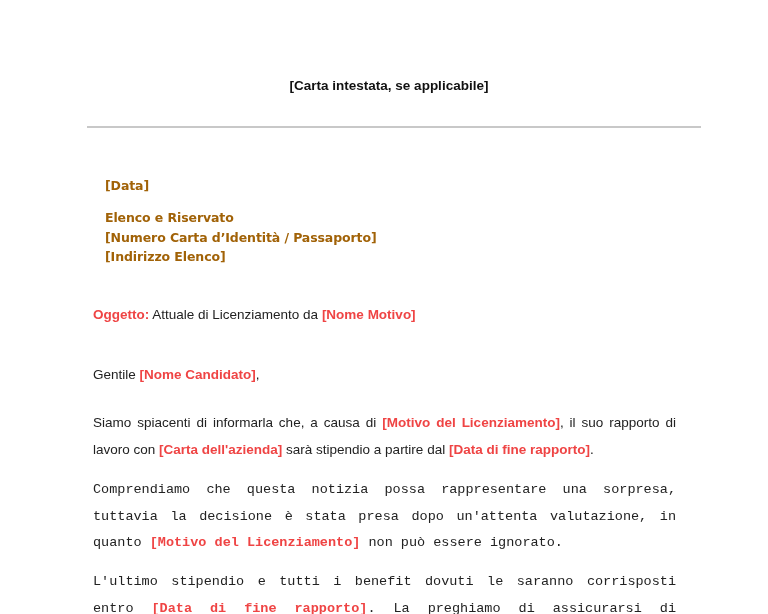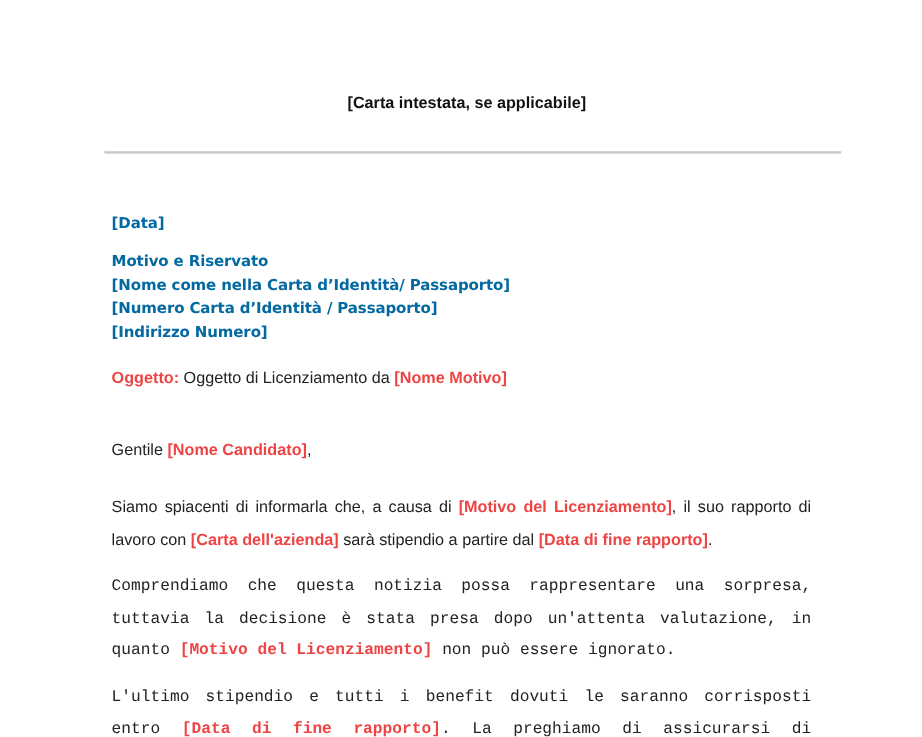--- a/index.html
+++ b/index.html
@@ -39,11 +39,11 @@
     }
     .sans-block {
       position: absolute;
-      left: 93px;
+      left: 105px;
       font-family: "DejaVu Sans", sans-serif;
       font-weight: bold;
       font-size: 12.5px;
-      color: #0369a1;
+      color: #a16207;
       letter-spacing: -0.1px;
     }
     .date { top: 166px; }

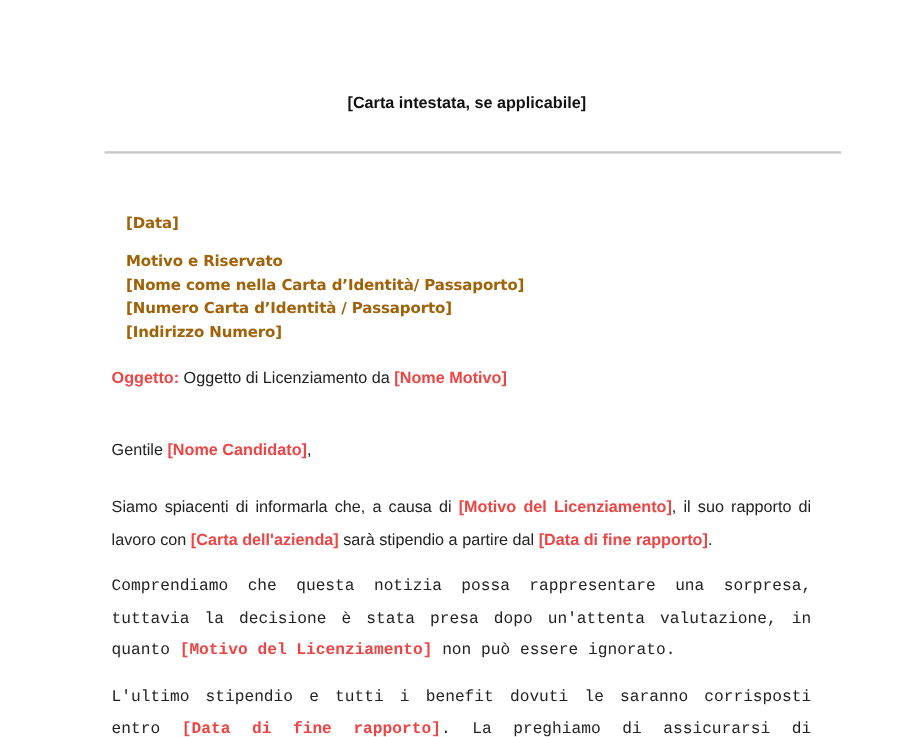--- a/index.html
+++ b/index.html
@@ -80,7 +80,7 @@
   <div class="sans-block date">[Data]</div>
 
   <div class="sans-block recipient">
-    <div>Motivo e Riservato</div>
+    <div>Elenco e Riservato</div>
     <div>[Nome come nella Carta d’Identità/ Passaporto]</div>
     <div>[Numero Carta d’Identità / Passaporto]</div>
     <div>[Indirizzo Numero]</div>

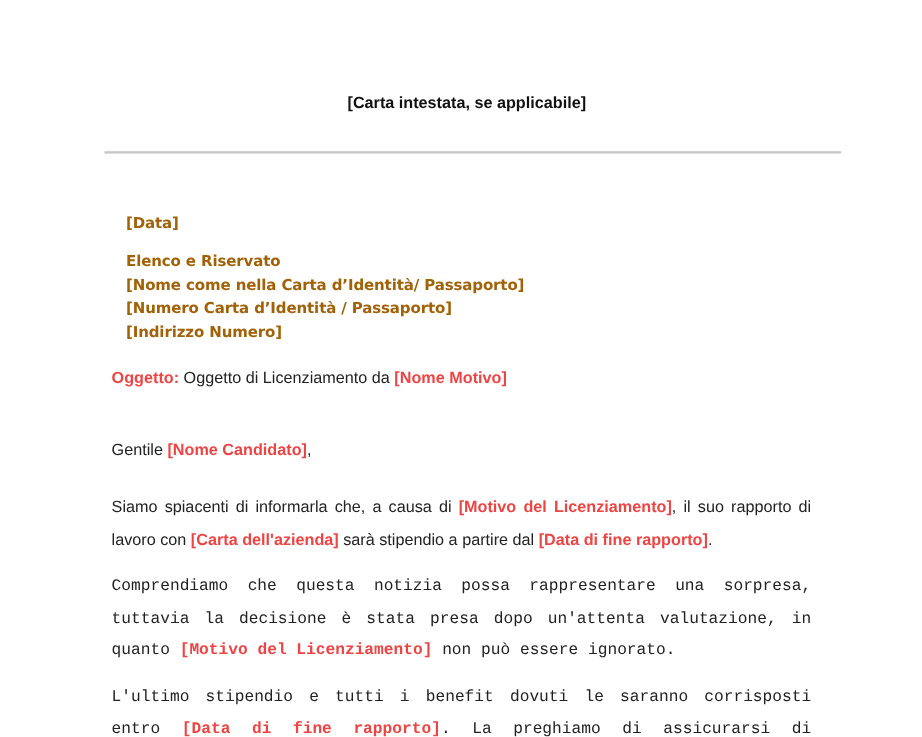--- a/index.html
+++ b/index.html
@@ -81,7 +81,6 @@
 
   <div class="sans-block recipient">
     <div>Elenco e Riservato</div>
-    <div>[Nome come nella Carta d’Identità/ Passaporto]</div>
     <div>[Numero Carta d’Identità / Passaporto]</div>
     <div>[Indirizzo Numero]</div>
   </div>

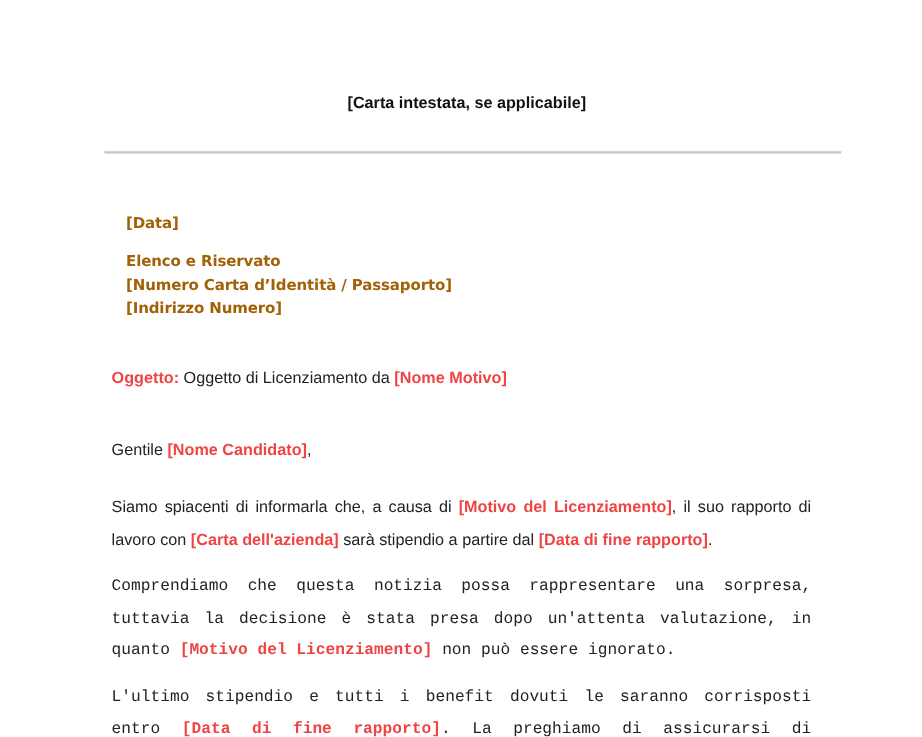--- a/index.html
+++ b/index.html
@@ -82,7 +82,7 @@
   <div class="sans-block recipient">
     <div>Elenco e Riservato</div>
     <div>[Numero Carta d’Identità / Passaporto]</div>
-    <div>[Indirizzo Numero]</div>
+    <div>[Indirizzo Elenco]</div>
   </div>
 
   <div class="body-text subject"><b>Oggetto:</b><span> Oggetto di Licenziamento da </span><b>[Nome Motivo]</b></div>

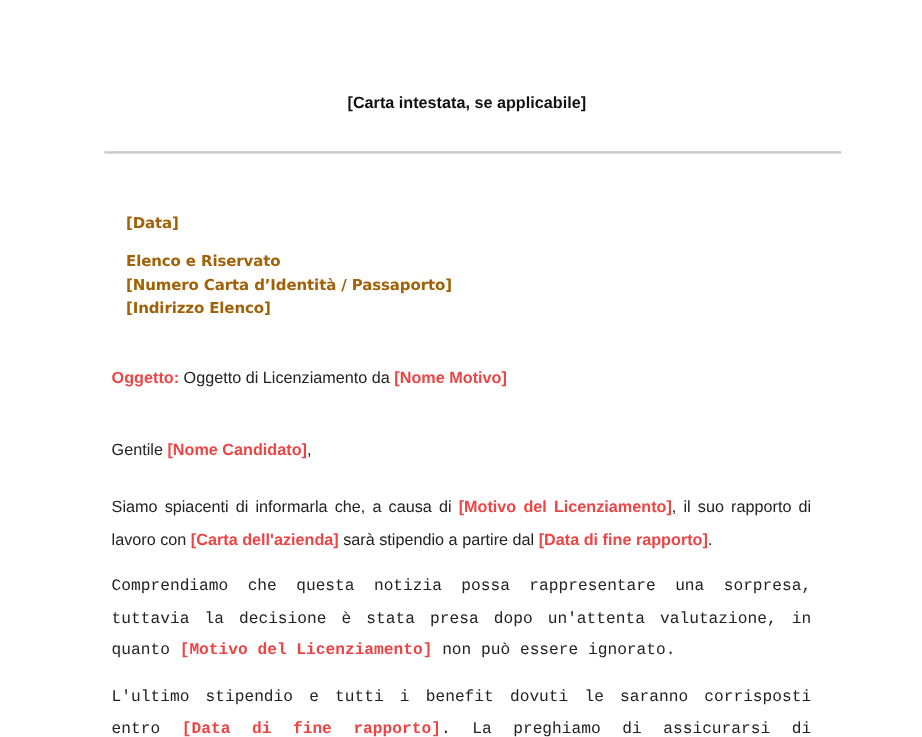--- a/index.html
+++ b/index.html
@@ -85,7 +85,7 @@
     <div>[Indirizzo Elenco]</div>
   </div>
 
-  <div class="body-text subject"><b>Oggetto:</b><span> Oggetto di Licenziamento da </span><b>[Nome Motivo]</b></div>
+  <div class="body-text subject"><b>Oggetto:</b><span> Attuale di Licenziamento da </span><b>[Nome Motivo]</b></div>
 
   <div class="body-text greeting"><span>Gentile </span><b>[Nome Candidato]</b><span>,</span></div>
 

